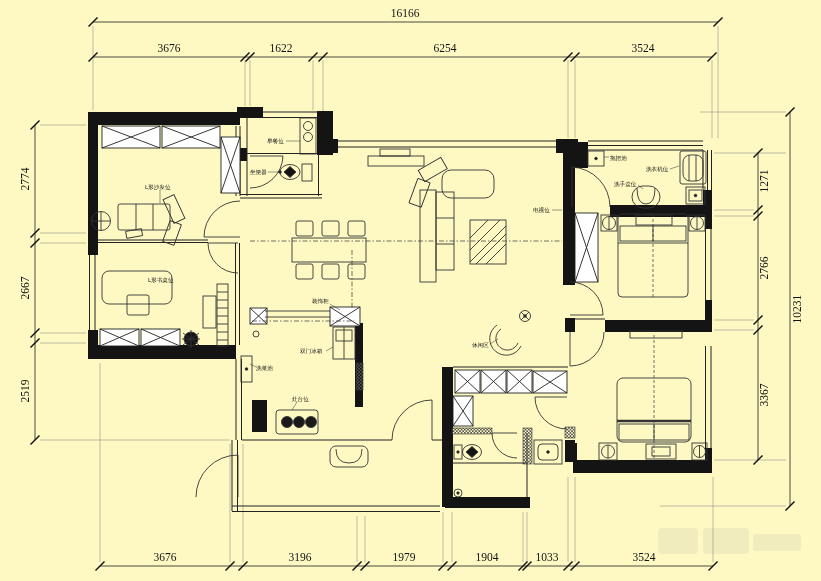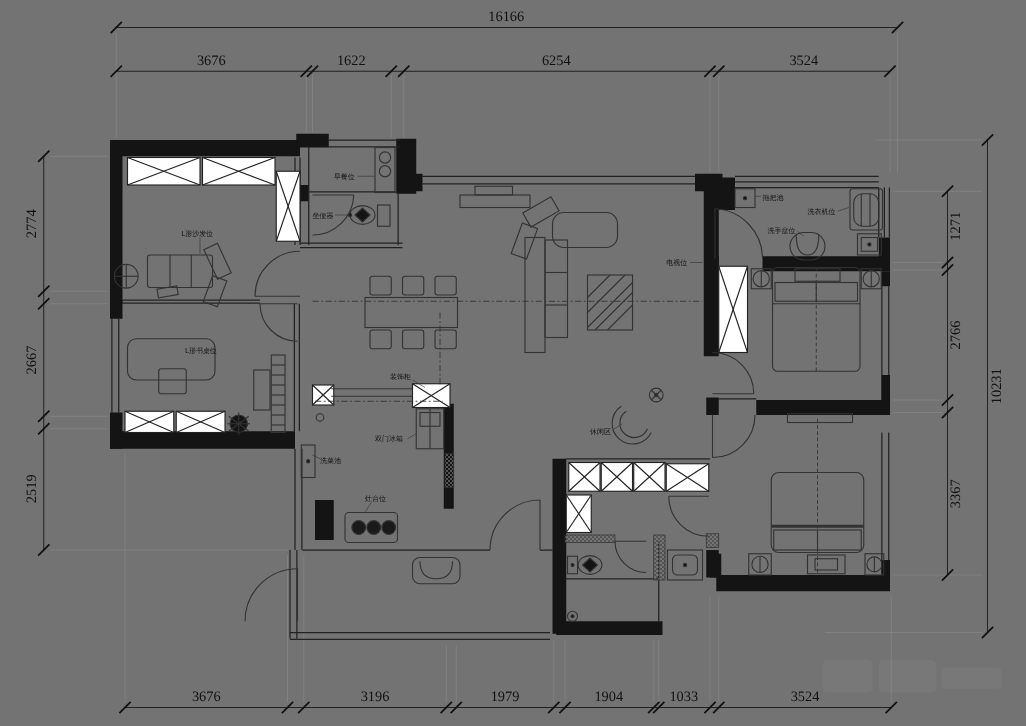--- a/index.html
+++ b/index.html
@@ -3,7 +3,7 @@
 <meta charset="utf-8">
 <style>
   html,body{margin:0;padding:0;background:#fff;}
-  #stage{position:relative;width:821px;height:581px;background:#737373;overflow:hidden;
+  #stage{position:relative;width:821px;height:581px;background:#fef9c3;overflow:hidden;
          font-family:"Liberation Sans",sans-serif;}
   svg text{user-select:none;}
   .dimtxt{font-family:"Liberation Serif",serif;font-size:11.5px;fill:#111;}

